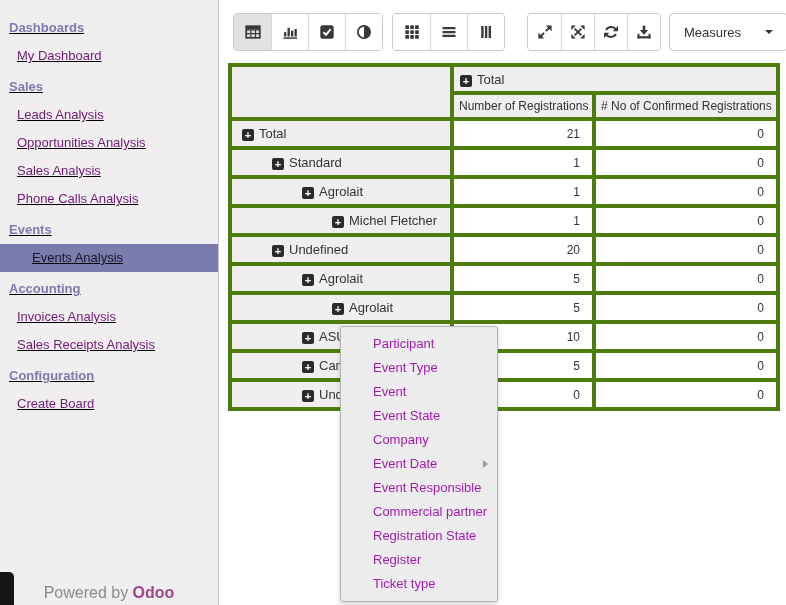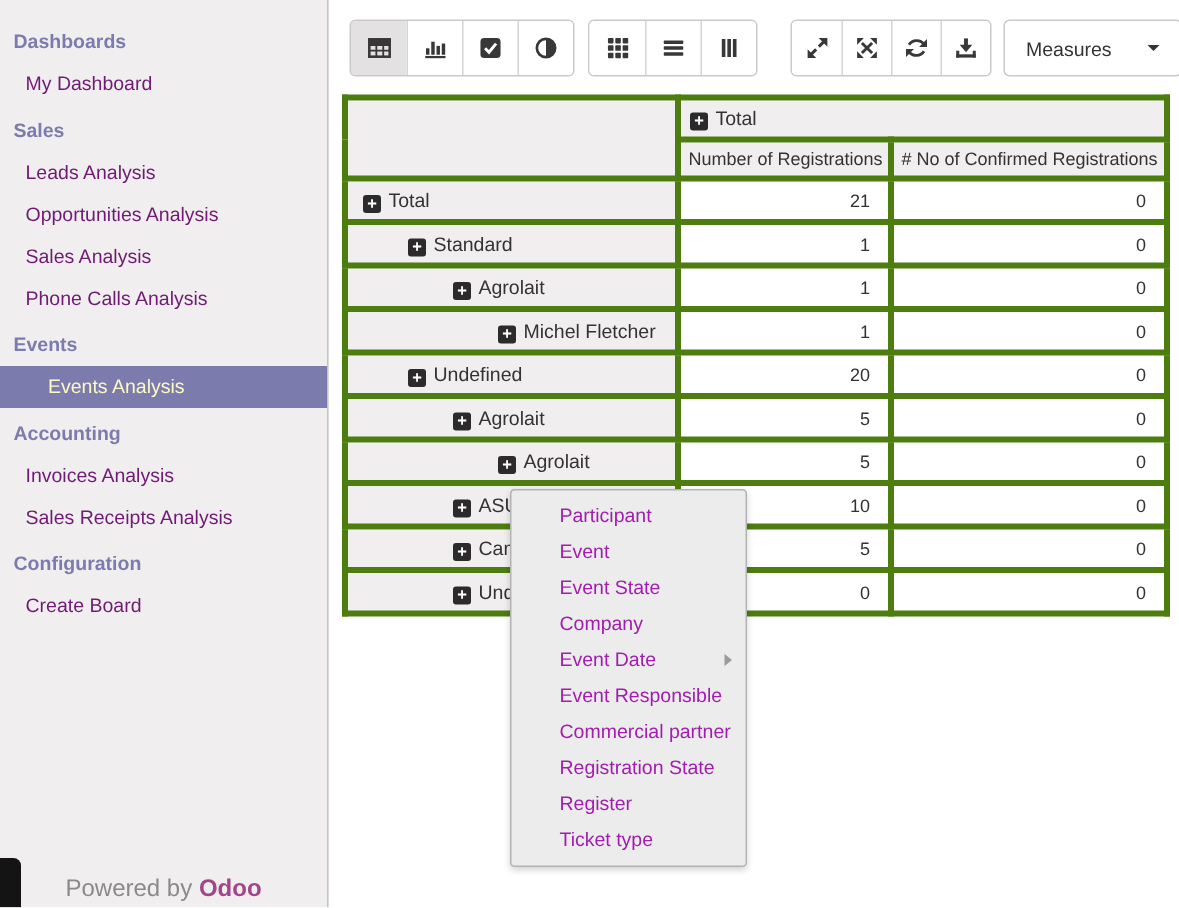--- a/index.html
+++ b/index.html
@@ -8,7 +8,7 @@
   
   .sidebar{position:absolute;left:0;top:0;width:219px;height:605px;background:#f0eeee;
            border-right:1px solid #c4c2c2;box-sizing:border-box;}
-  #sidebar-nav{padding-top:11px;}
+  #sidebar-nav{padding-top:11px;text-decoration:underline;}
   .side-title{font-weight:bold;color:#7c7bad;font-size:13px;height:28px;line-height:28px;
               padding-left:9px;margin-top:3px;}
   .side-item{font-size:13px;color:#701a75;height:28px;line-height:28px;padding-left:17px;cursor:pointer;}

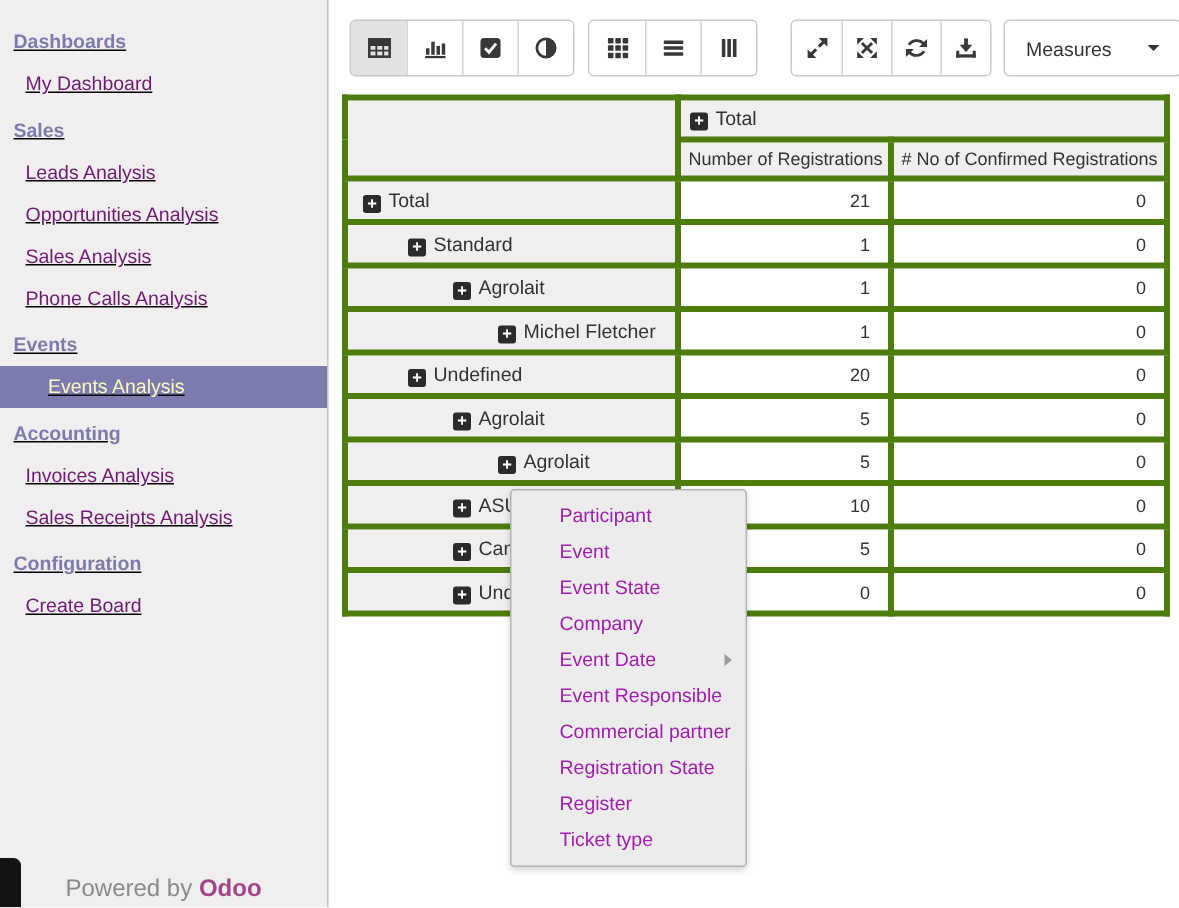--- a/index.html
+++ b/index.html
@@ -12,7 +12,7 @@
   .side-title{font-weight:bold;color:#7c7bad;font-size:13px;height:28px;line-height:28px;
               padding-left:9px;margin-top:3px;}
   .side-item{font-size:13px;color:#701a75;height:28px;line-height:28px;padding-left:17px;cursor:pointer;}
-  .side-item.selected{background:#7c7bad;color:#fef9c3;padding-left:32px;}
+  .side-item.selected{background:#7c7bad;color:#0f172a;padding-left:32px;}
   .sidebar-footer{position:absolute;bottom:3px;width:100%;text-align:center;font-size:16px;color:#8a8a8a;}
   .sidebar-footer a{color:#a24689;font-weight:bold;text-decoration:none;cursor:pointer;}
   .corner-tab{position:absolute;left:0;bottom:0;width:14px;height:33px;background:#141414;

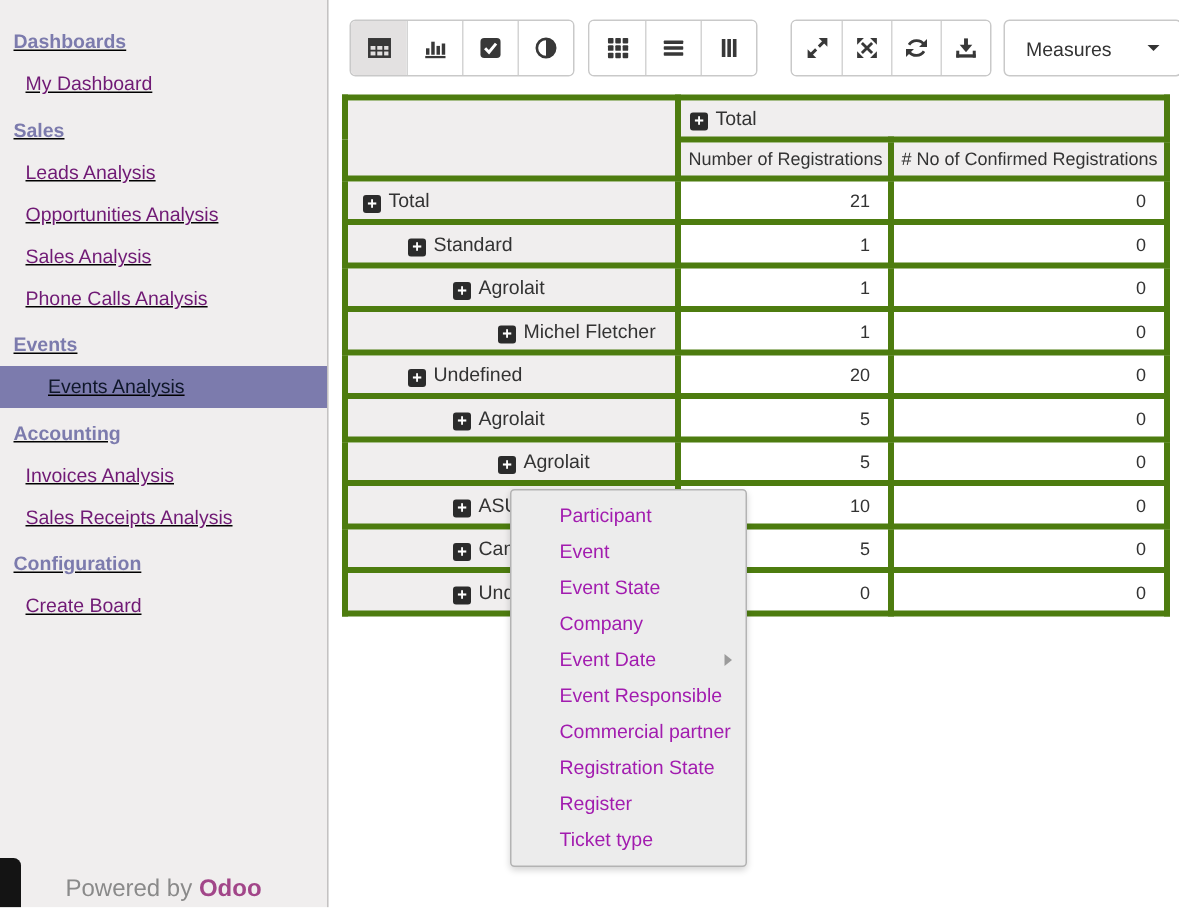--- a/index.html
+++ b/index.html
@@ -309,6 +309,9 @@
         <span class="mlabel">Participant</span>
       </div>
       <div class="menu-item">
+        <span class="mlabel">Event Type</span>
+      </div>
+      <div class="menu-item">
         <span class="mlabel">Event</span>
       </div>
       <div class="menu-item">

